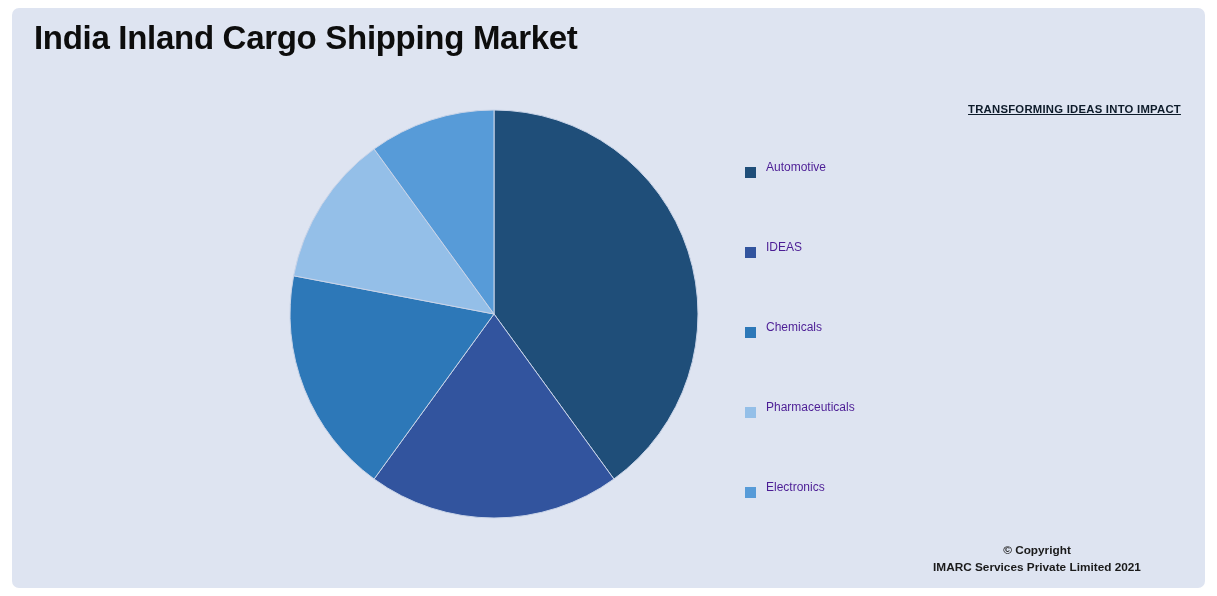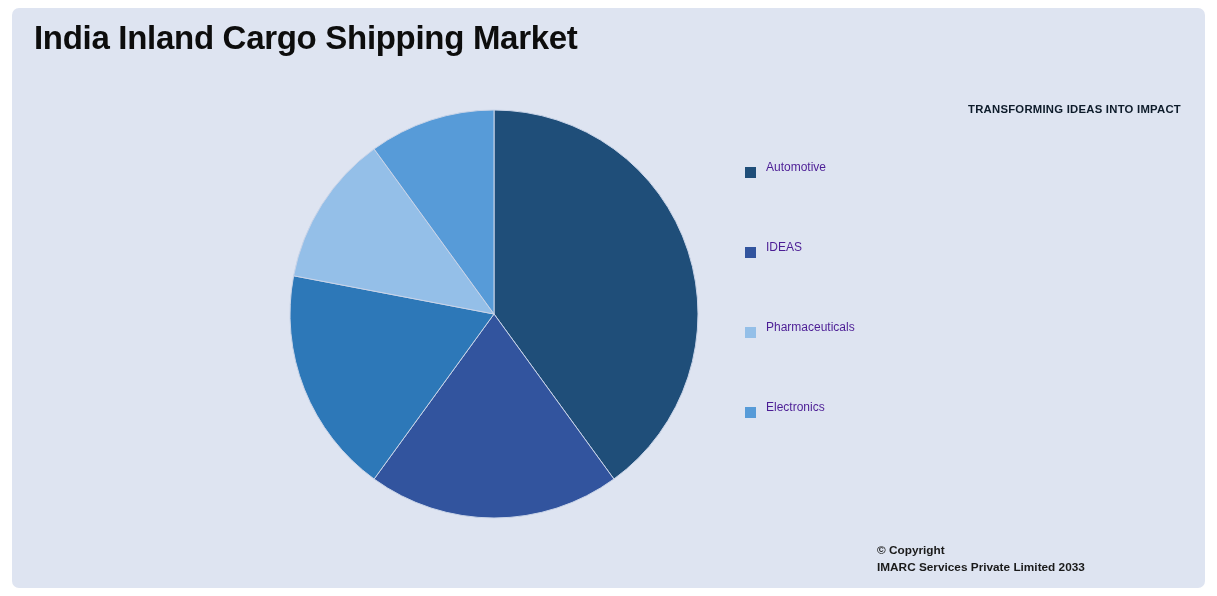--- a/index.html
+++ b/index.html
@@ -100,6 +100,7 @@
     color: #0d1b2a;
     letter-spacing: 0.25px;
     white-space: nowrap;
+    text-decoration: underline;
   }
   
   .pie-wrap {

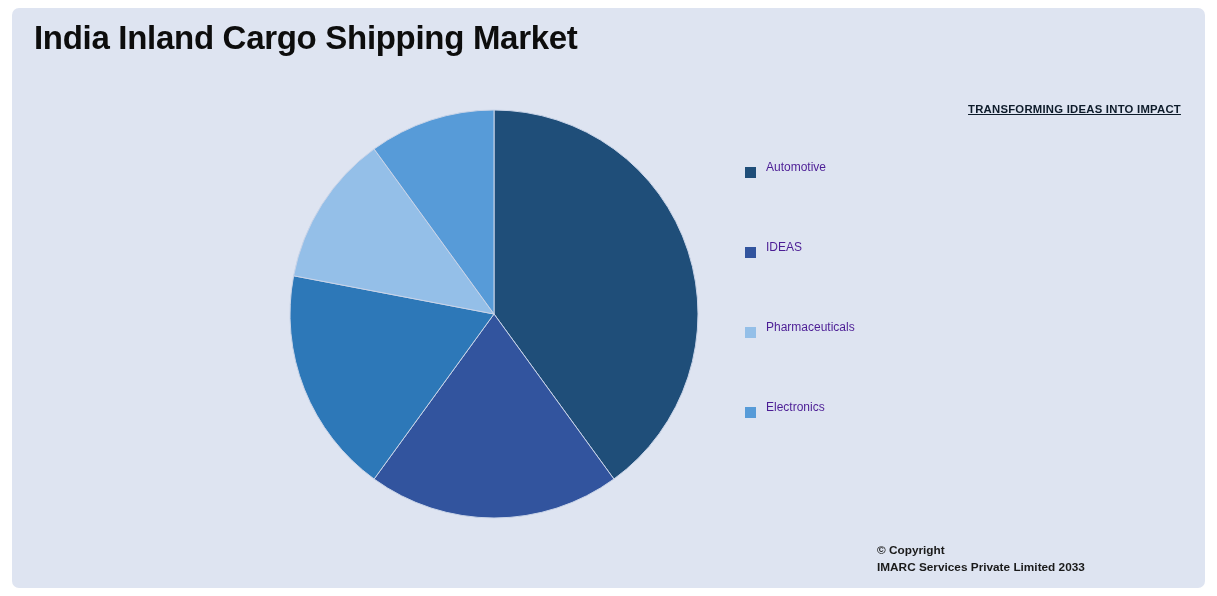--- a/index.html
+++ b/index.html
@@ -185,6 +185,10 @@
           <span class="legend-label">IDEAS</span>
         </div>
         <div class="legend-item">
+          <span class="legend-swatch" style="background: rgb(45, 120, 184);"></span>
+          <span class="legend-label">Chemicals</span>
+        </div>
+        <div class="legend-item">
           <span class="legend-swatch" style="background: rgb(148, 191, 232);"></span>
           <span class="legend-label">Pharmaceuticals</span>
         </div>

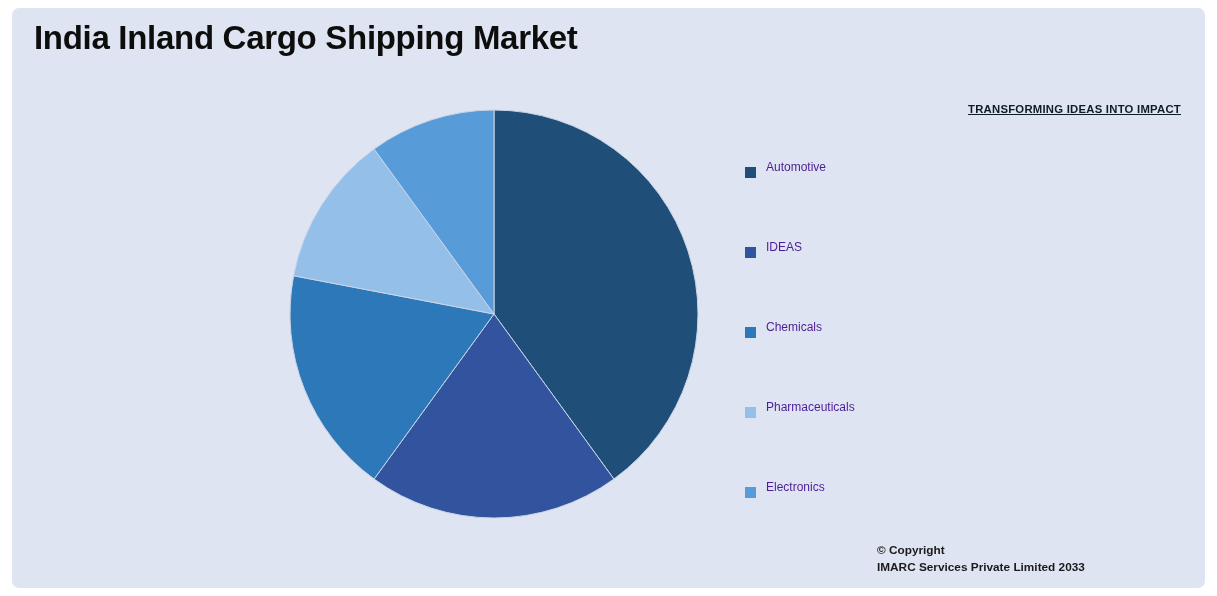--- a/index.html
+++ b/index.html
@@ -143,6 +143,7 @@
     right: 8px;
     bottom: 12px;
     width: 320px;
+    text-align: center;
     font-size: 11.8px;
     font-weight: bold;
     color: #1a1a1a;

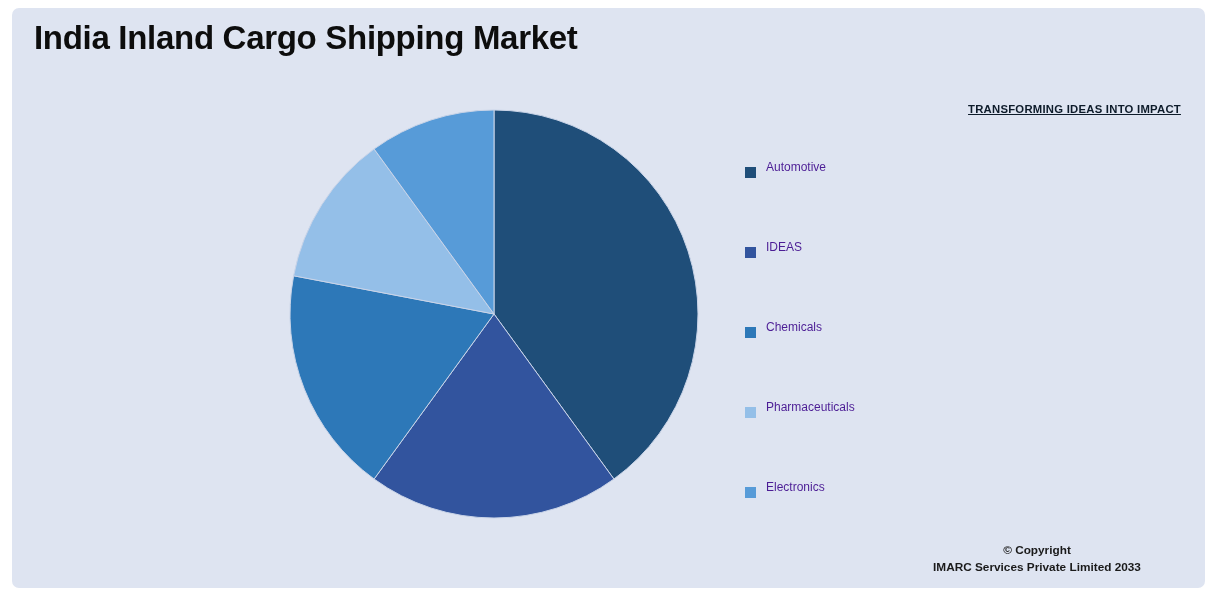--- a/index.html
+++ b/index.html
@@ -201,7 +201,7 @@
 
     <div class="copyright">
       <span class="line1">© Copyright</span>
-      <span class="line2">IMARC Services Private Limited 2033</span>
+      <span class="line2">IMARC Services Private Limited 2021</span>
     </div>
 
   </div>

